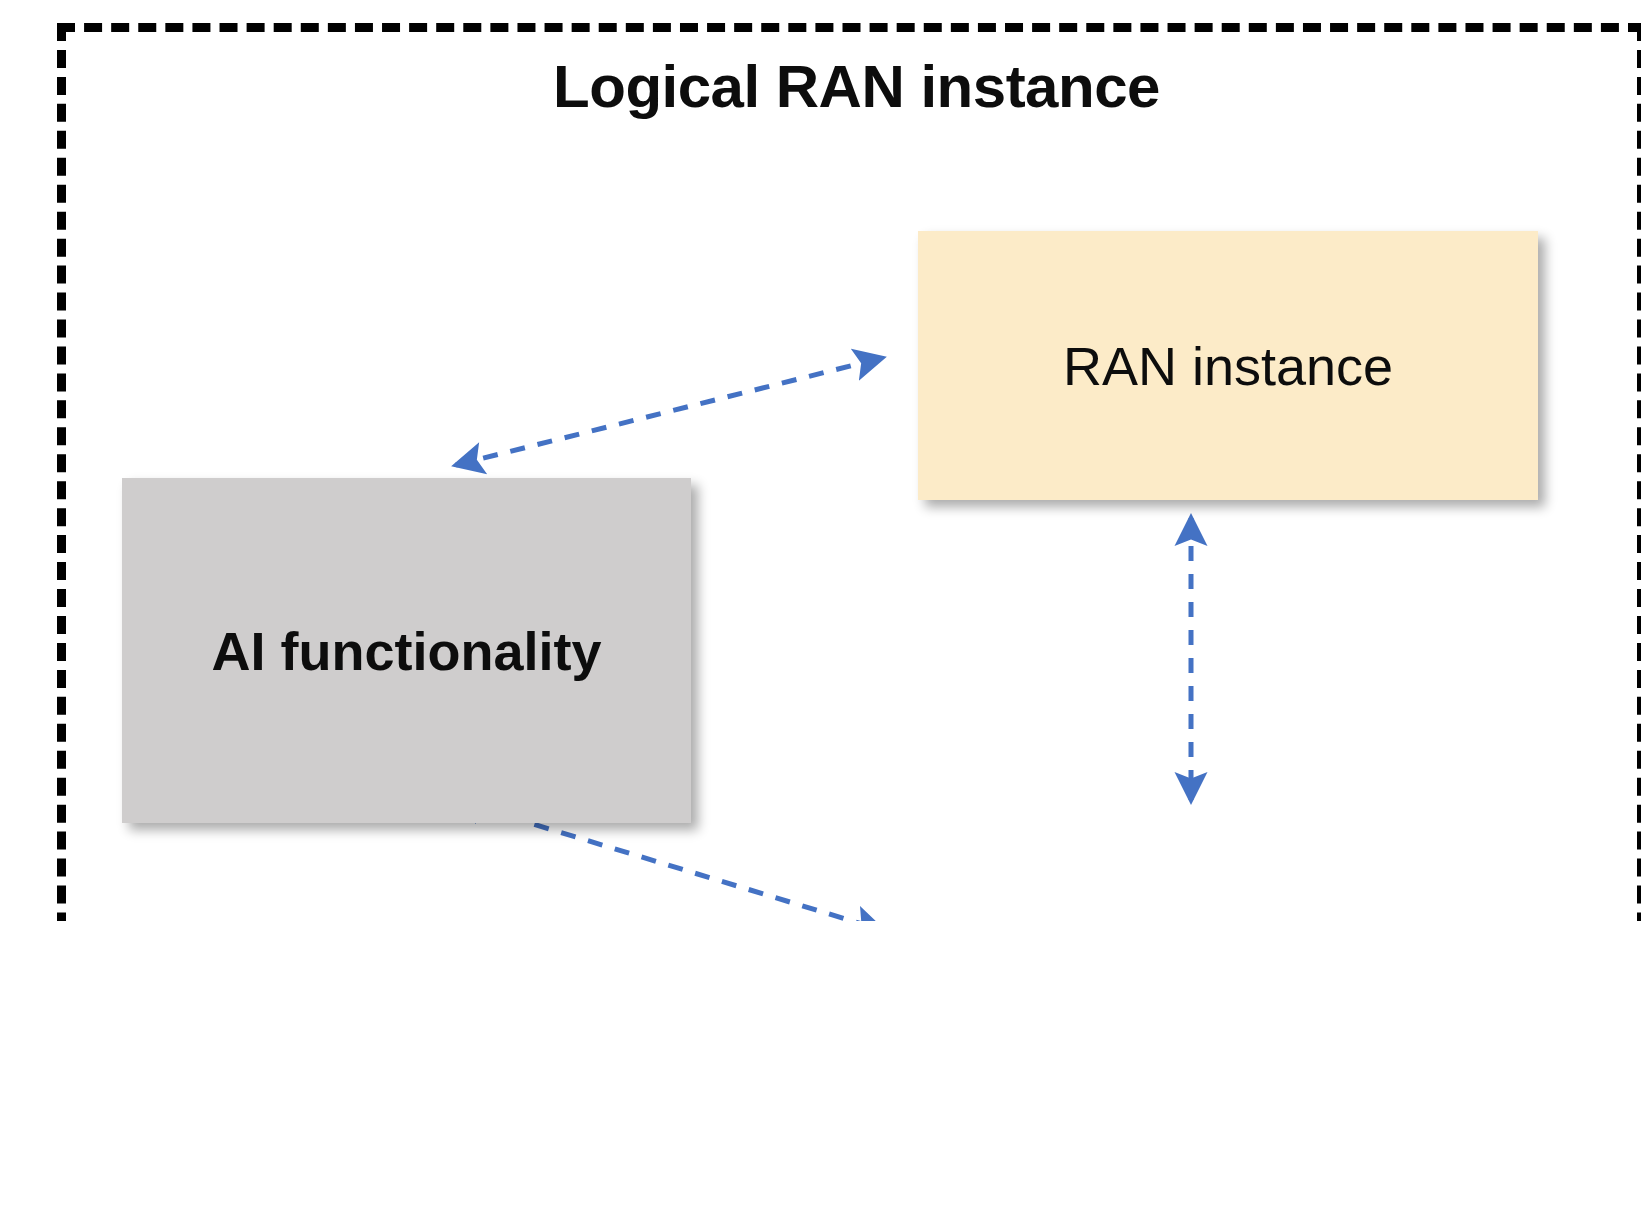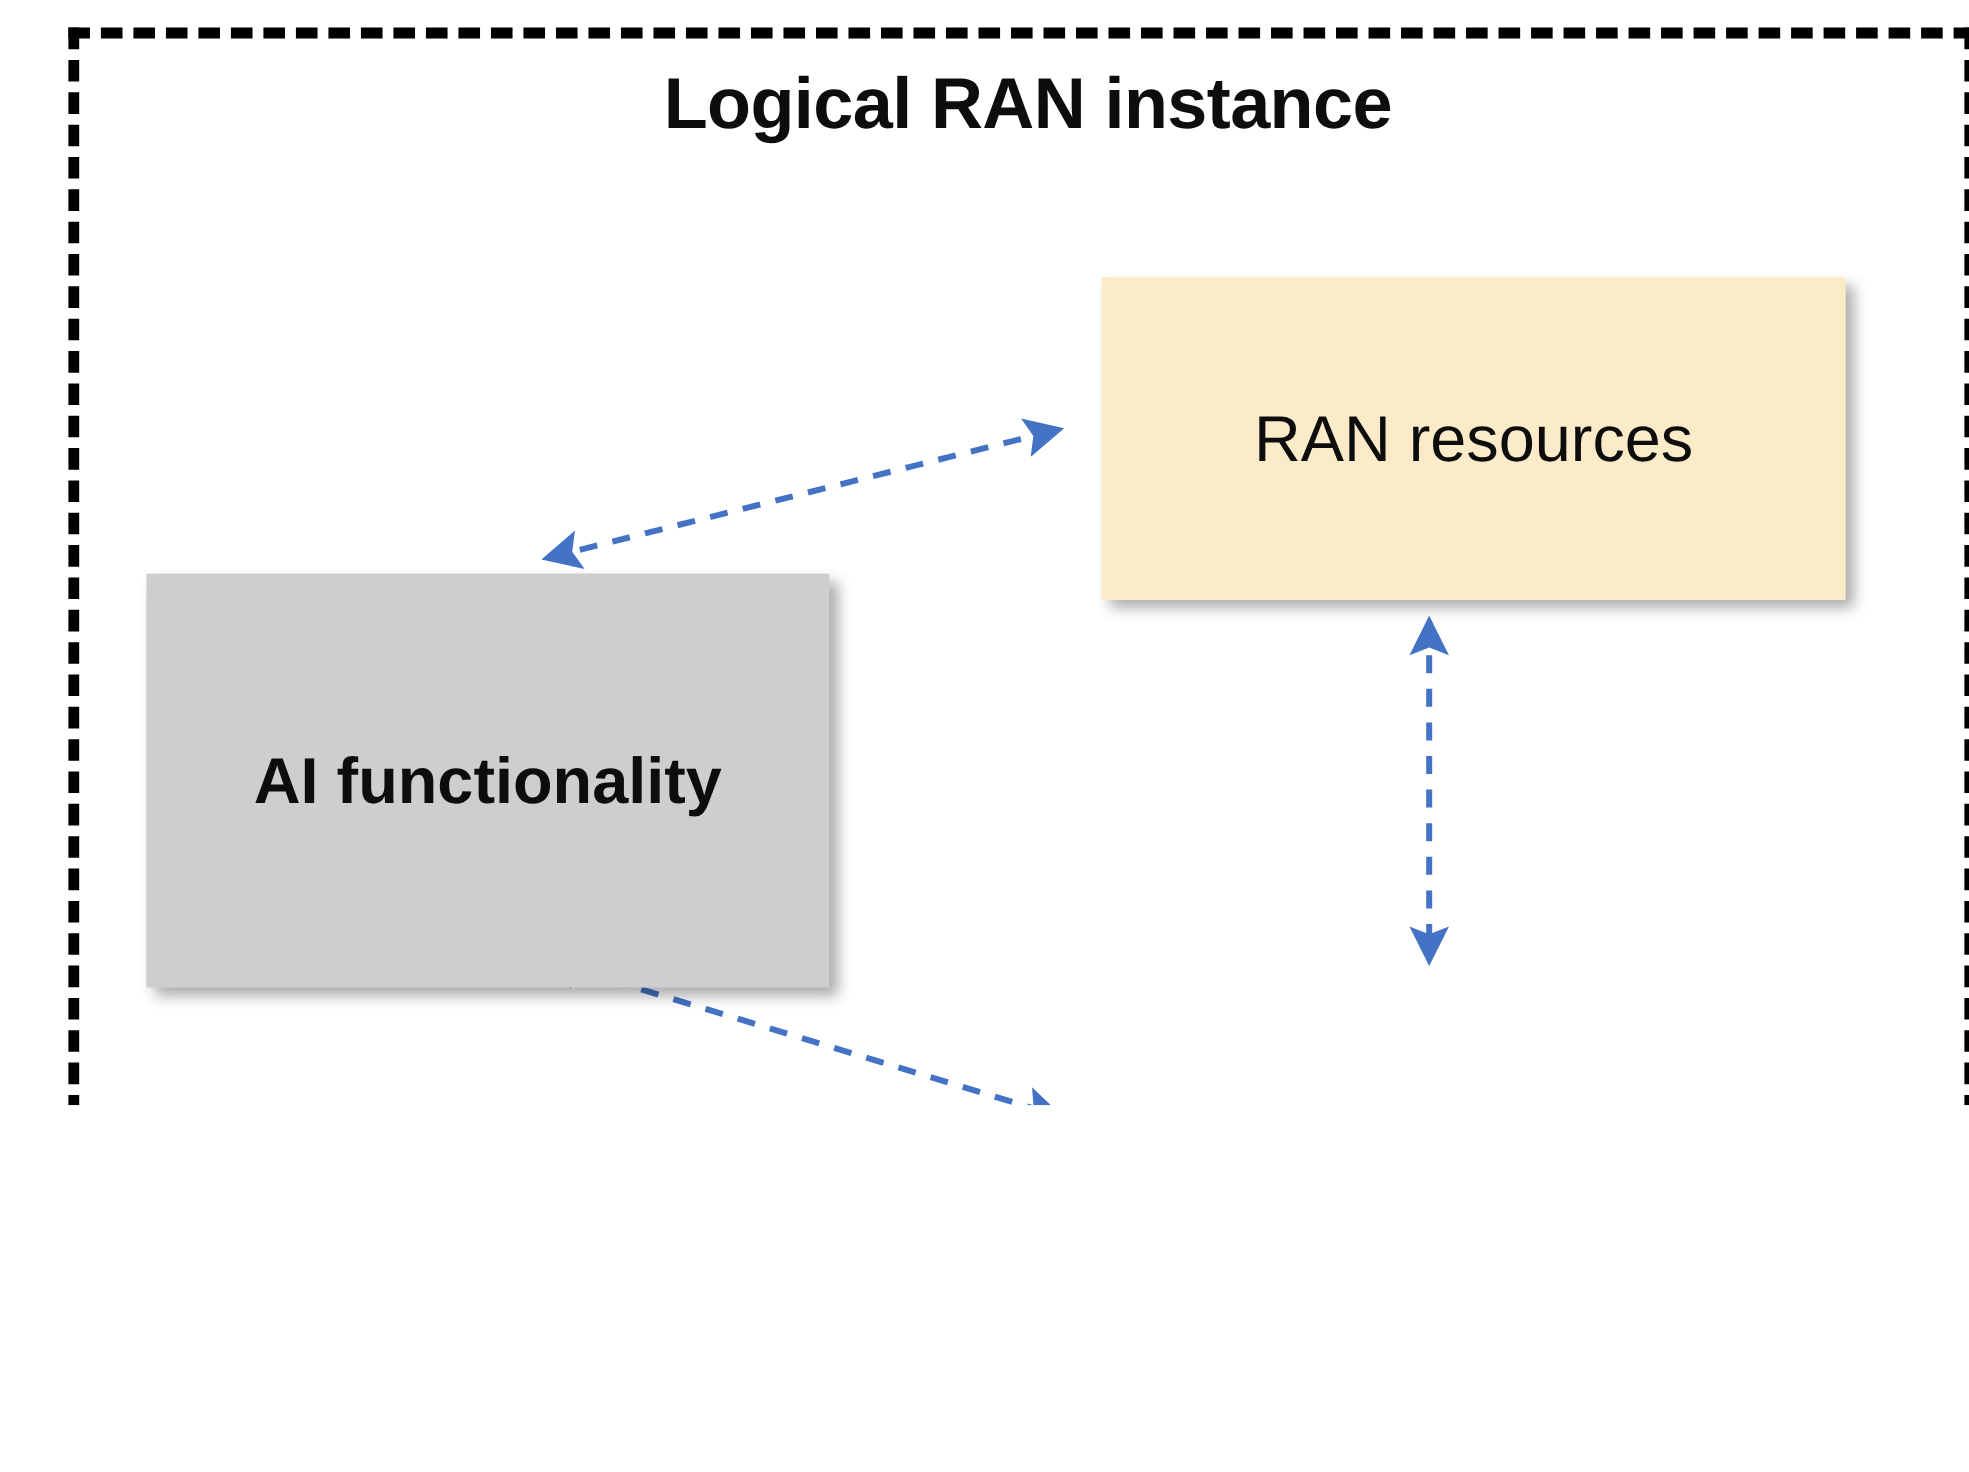--- a/index.html
+++ b/index.html
@@ -118,7 +118,7 @@
   </svg>
 
   <div class="node" id="node-ran-functions">
-    <span>RAN resources</span>
+    <span>RAN instance</span>
   </div>
 
   <div class="node" id="node-ai-functionality">

